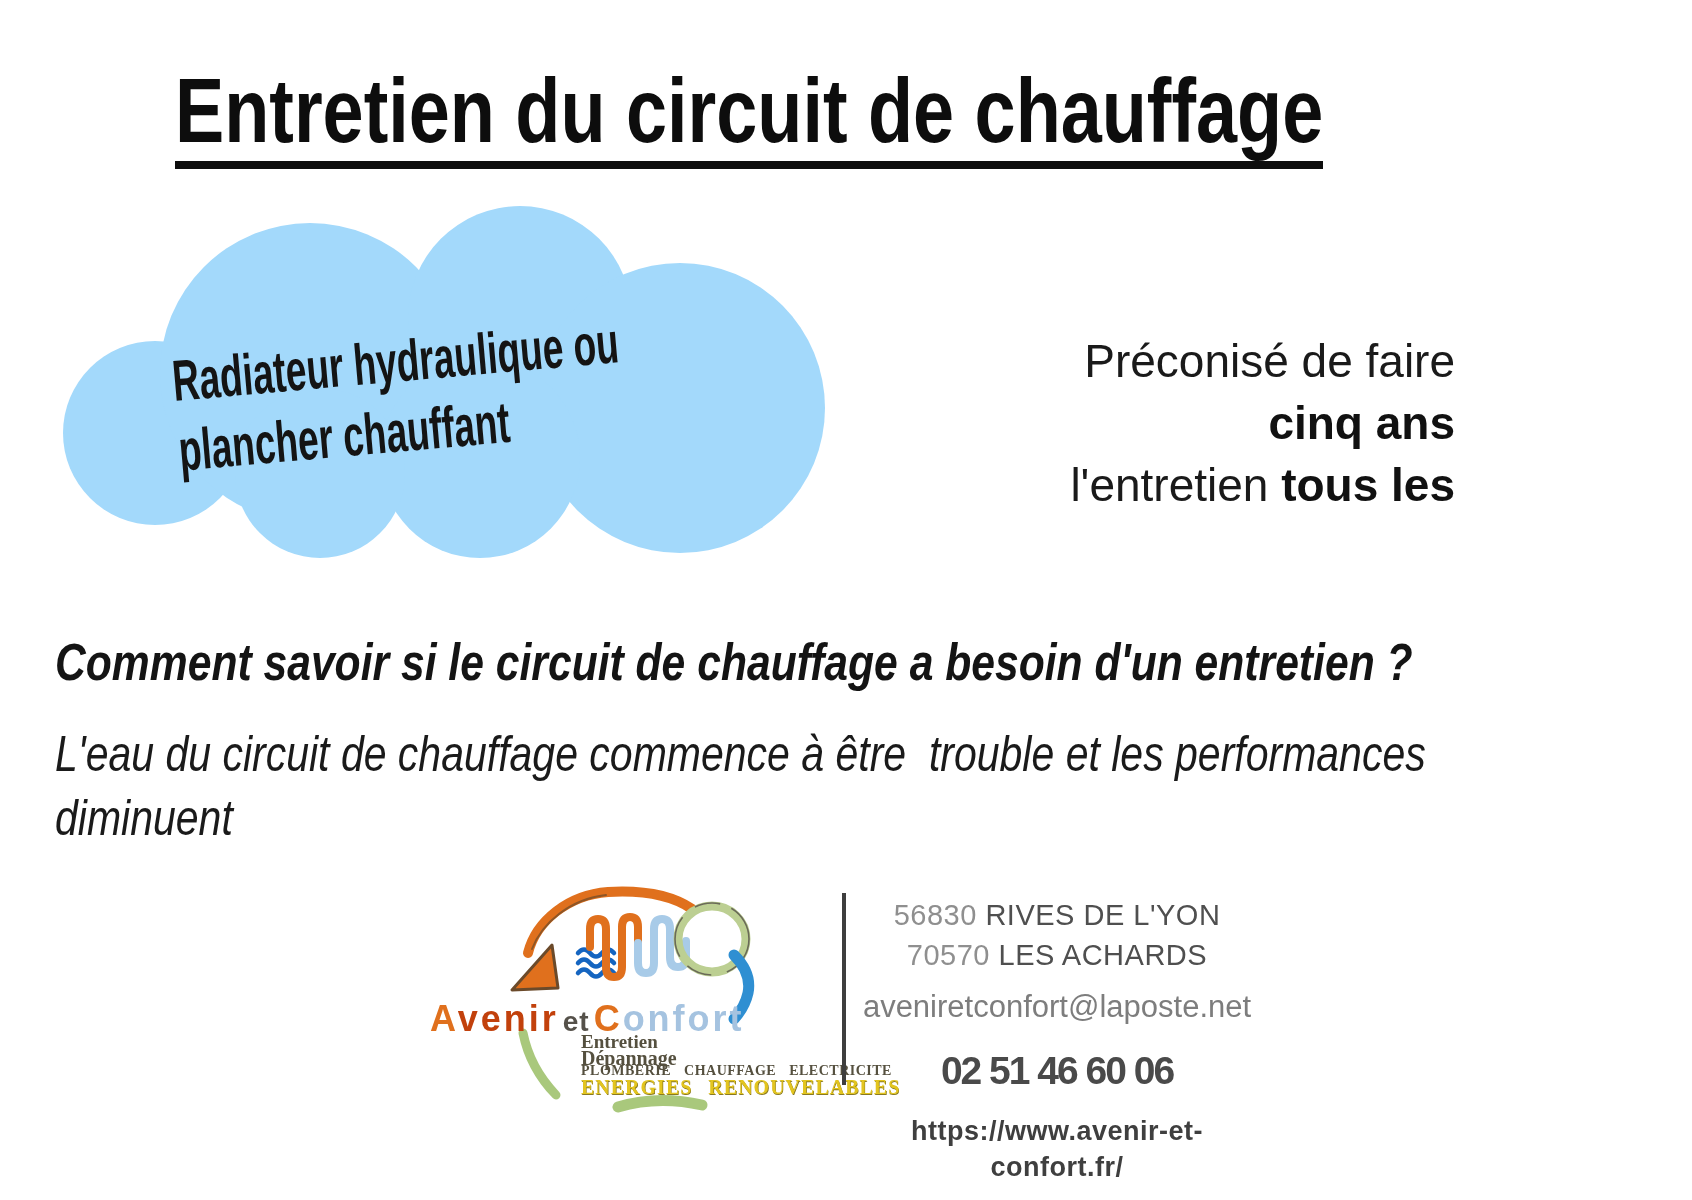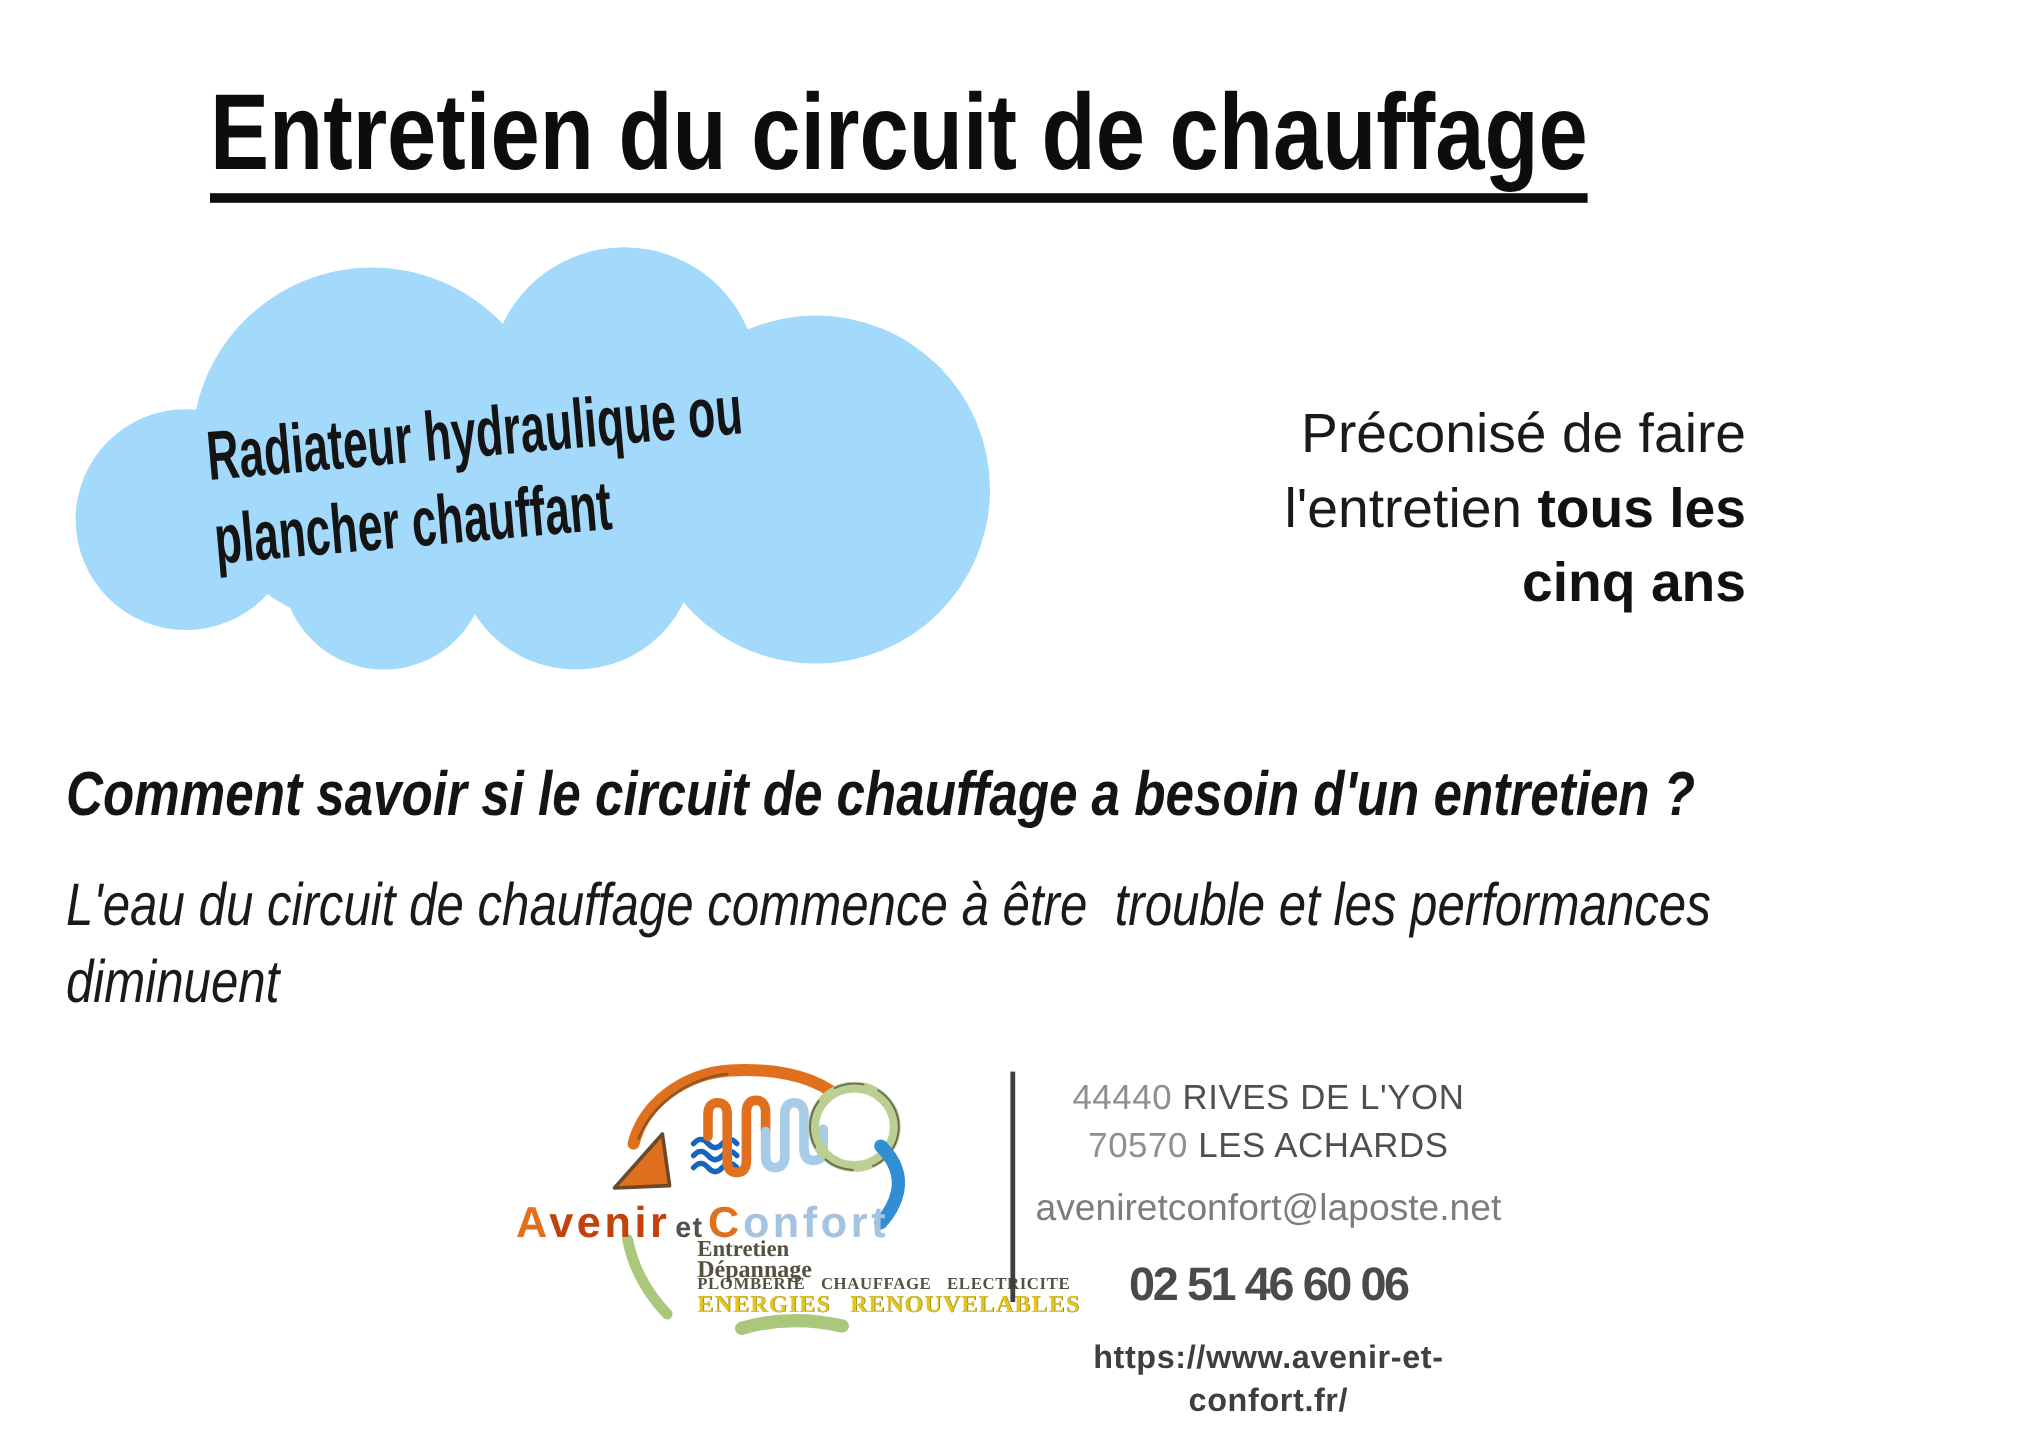--- a/index.html
+++ b/index.html
@@ -90,8 +90,8 @@
 
 <div class="abs reco">
   <div>Préconisé de faire</div>
+  <div><b>cinq ans</b></div>
   <div><span>l'entretien </span><b>tous les</b></div>
-  <div><b>cinq ans</b></div>
 </div>
 
 <div class="abs question-line">

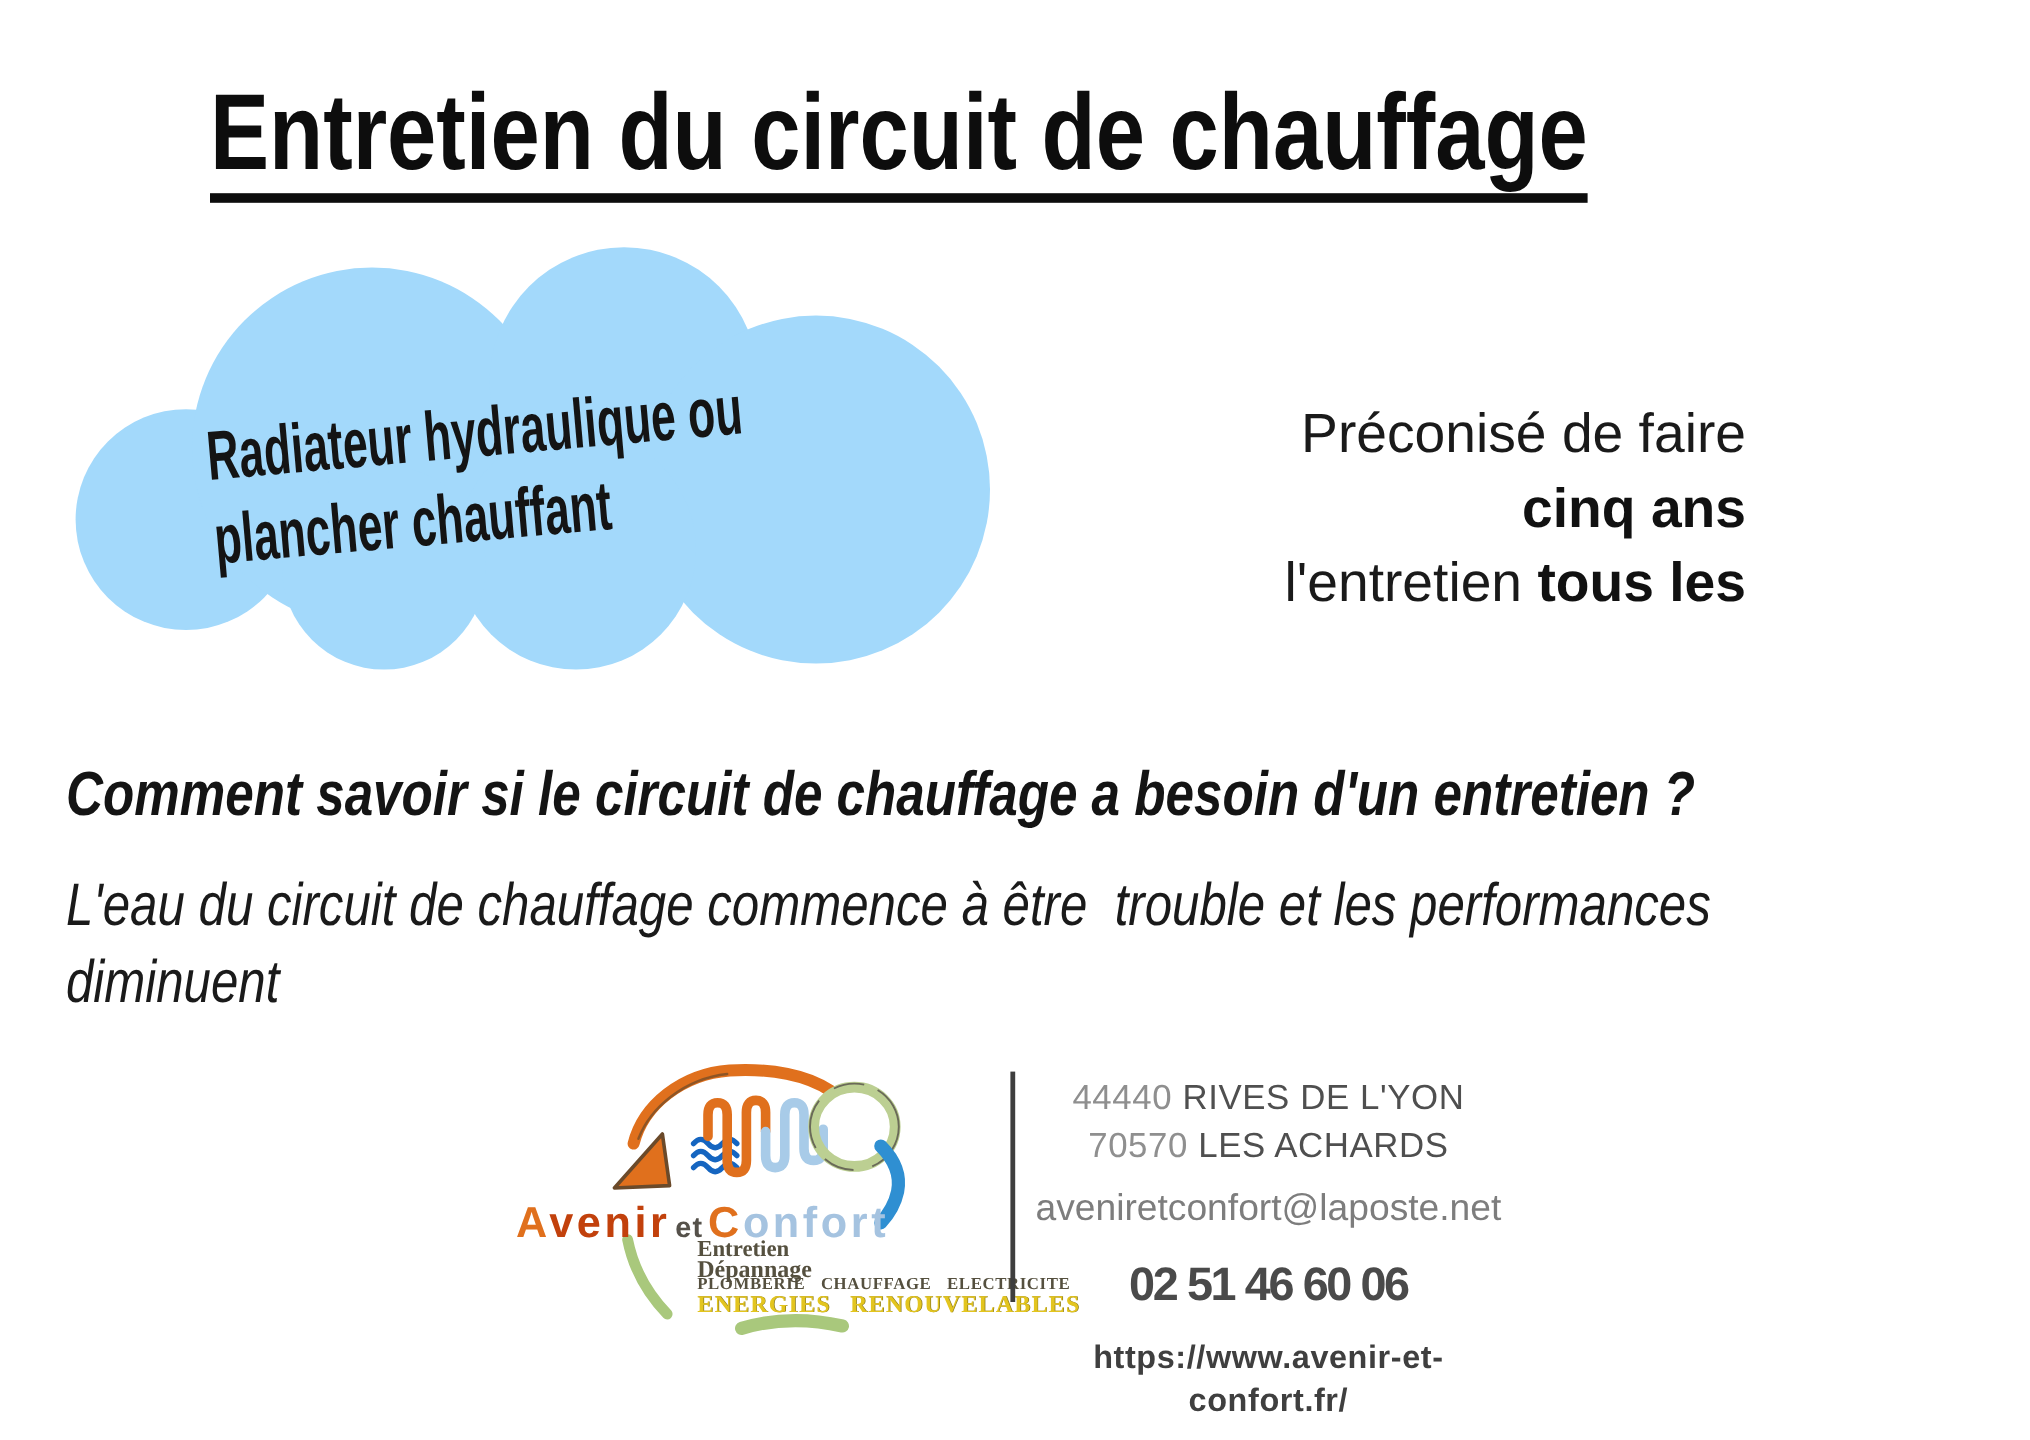--- a/index.html
+++ b/index.html
@@ -131,7 +131,7 @@
 <div class="abs divider"></div>
 
 <div class="abs contact">
-  <div class="city-line"><span class="zip">44440</span> <span class="city">RIVES DE L'YON</span></div>
+  <div class="city-line"><span class="zip">56830</span> <span class="city">RIVES DE L'YON</span></div>
   <div class="city-line"><span class="zip">70570</span> <span class="city">LES ACHARDS</span></div>
   <div class="email-line">aveniretconfort@laposte.net</div>
   <div class="phone-line">02 51 46 60 06</div>

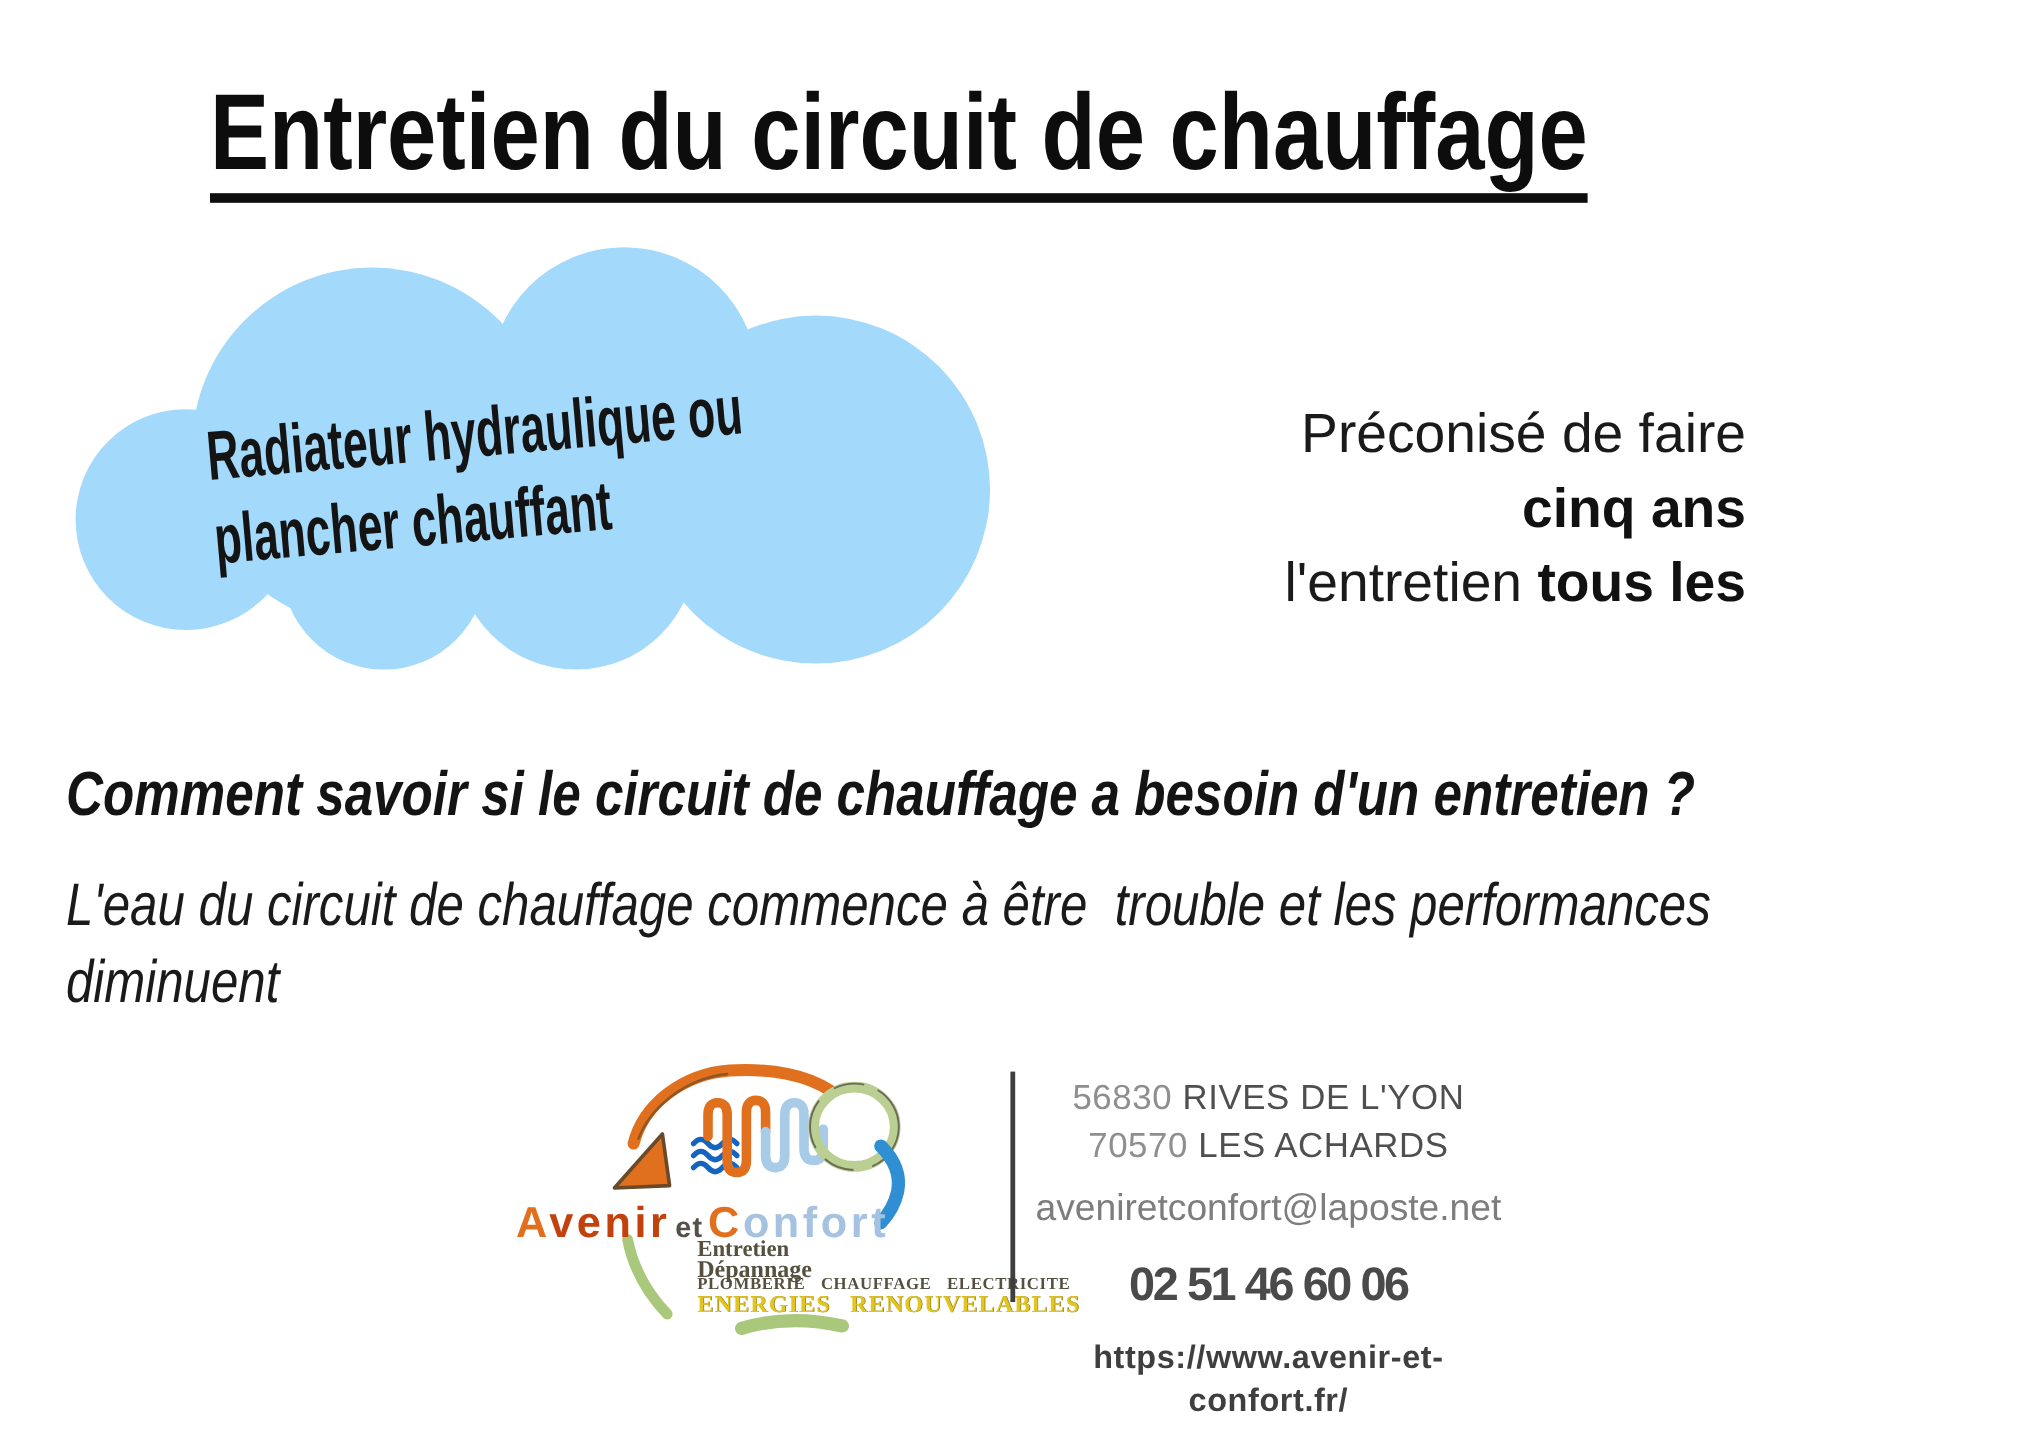--- a/index.html
+++ b/index.html
@@ -48,7 +48,7 @@
   .brand{
     left:430px;top:998px;font-size:36px;font-weight:700;letter-spacing:3px;white-space:nowrap;
   }
-  .brand .et{font-size:24px;letter-spacing:1px;color:#55514a;margin:0 4px;}
+  .brand .et{font-size:28px;letter-spacing:1px;color:#55514a;margin:0 4px;}
   .logo-serif{font-family:"Liberation Serif",serif;color:#55503f;white-space:nowrap;}
   .svc1{left:581px;top:1031px;font-size:19px;font-weight:700;}
   .svc2{left:581px;top:1047px;font-size:20px;font-weight:700;}

